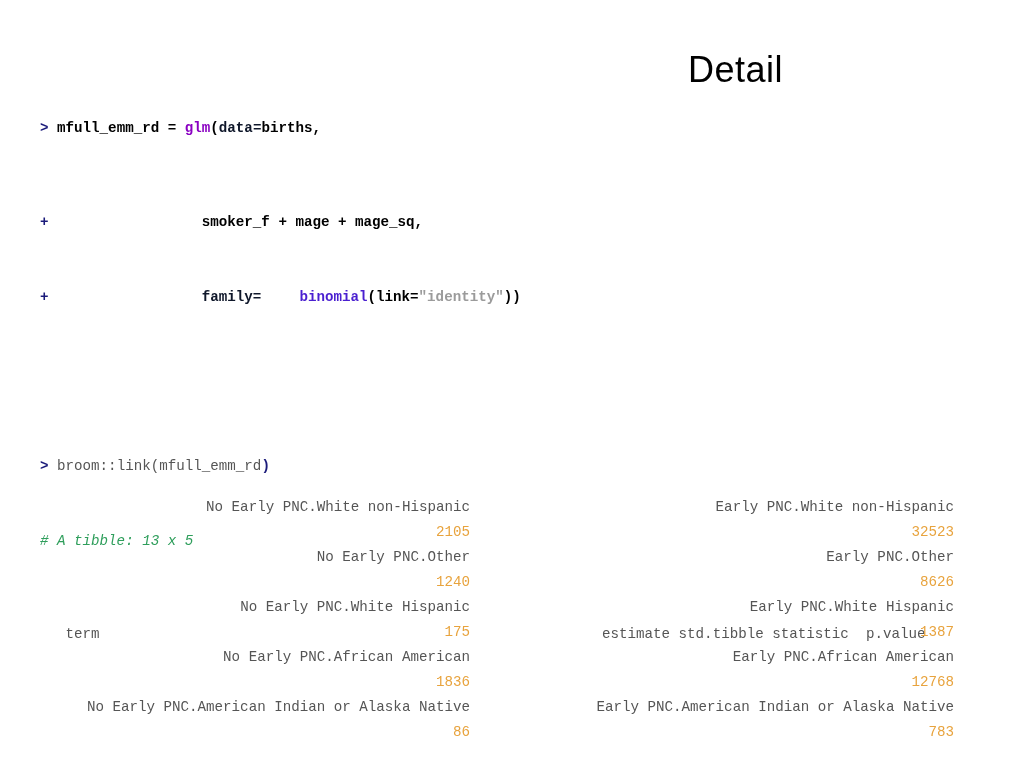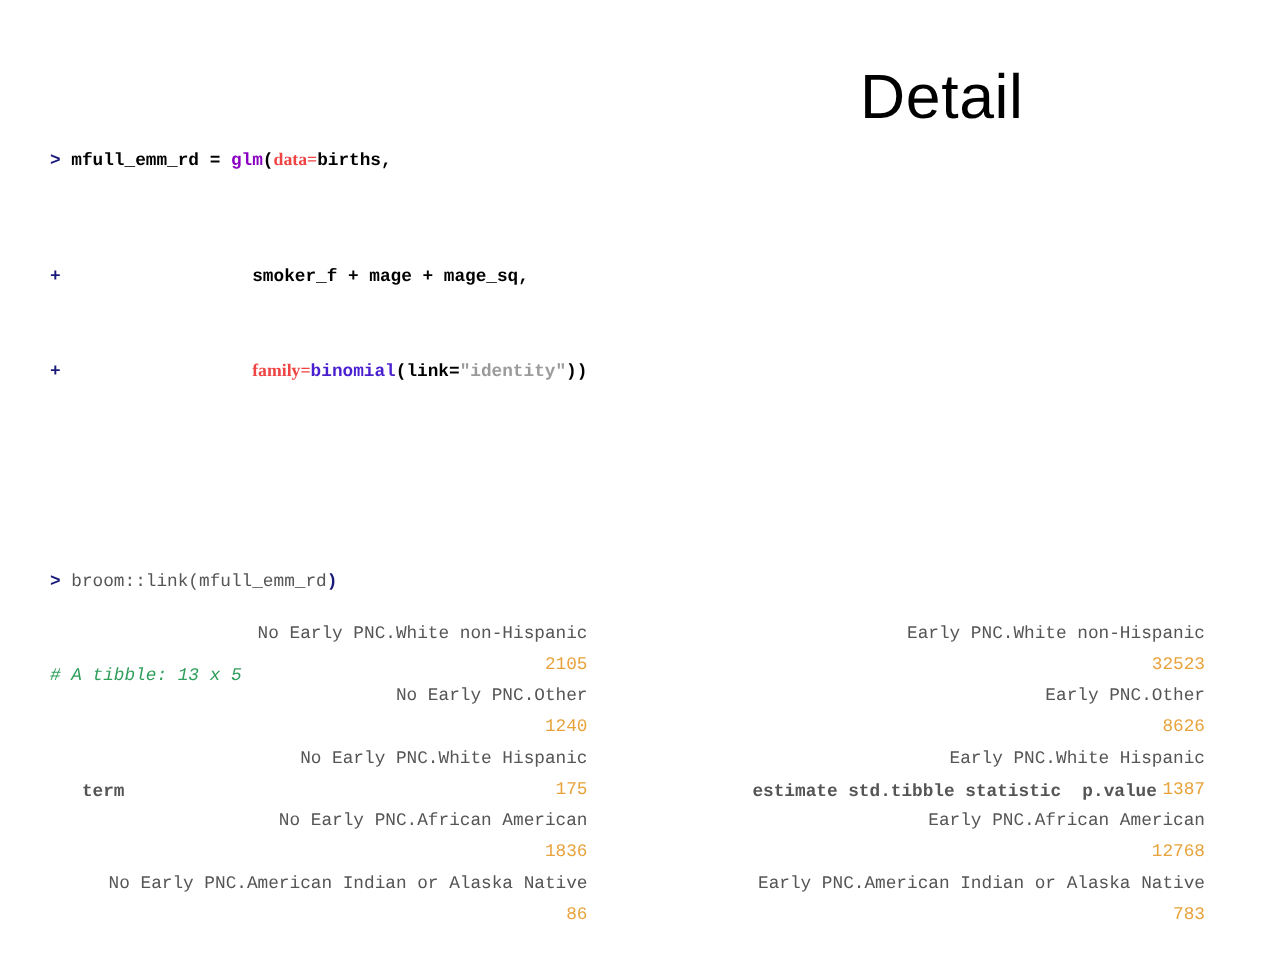--- a/index.html
+++ b/index.html
@@ -21,7 +21,7 @@
     left: 688px;
     top: 52px;
     font-family: "Liberation Sans", sans-serif;
-    font-size: 50px;
+    font-size: 36px;
     font-weight: 400;
     color: #000000;
     letter-spacing: 0.5px;

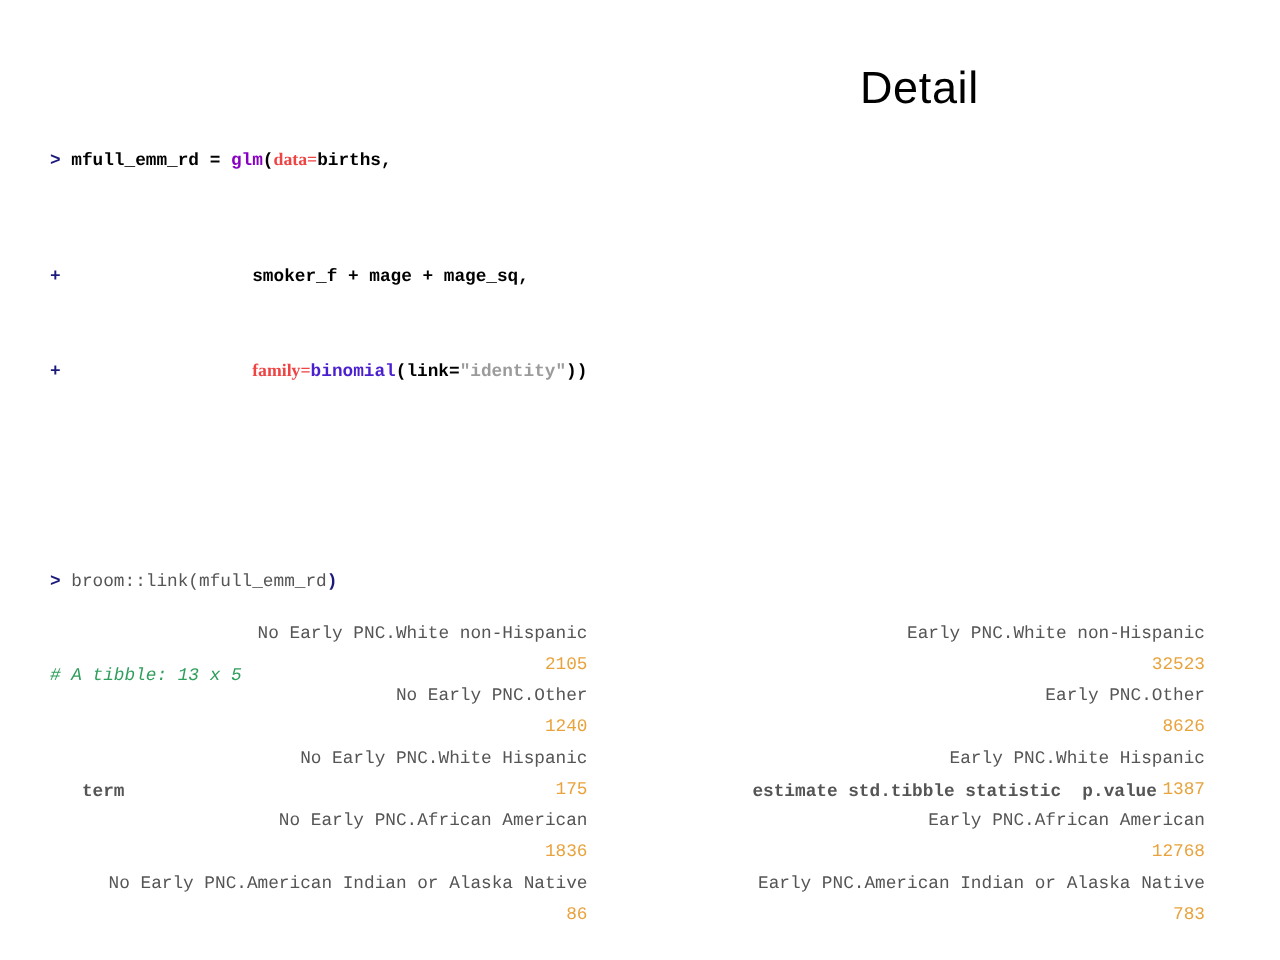--- a/index.html
+++ b/index.html
@@ -49,7 +49,7 @@
   .code-bold { color: #000000; font-weight: bold; }
   .fn        { color: #8a00c2; font-weight: bold; }
   .fn2       { color: #4a1fd0; font-weight: bold; }
-  .arg       { color: #ef4444; font-weight: bold; font-family: Liberation Serif, serif; }
+  .arg       { color: #0f172a; font-weight: bold; }
   .str       { color: #9b9b9b; font-weight: bold; }
   .comment   { color: #2e9e5b; font-style: italic; }
   .plainmono { color: #555555; }

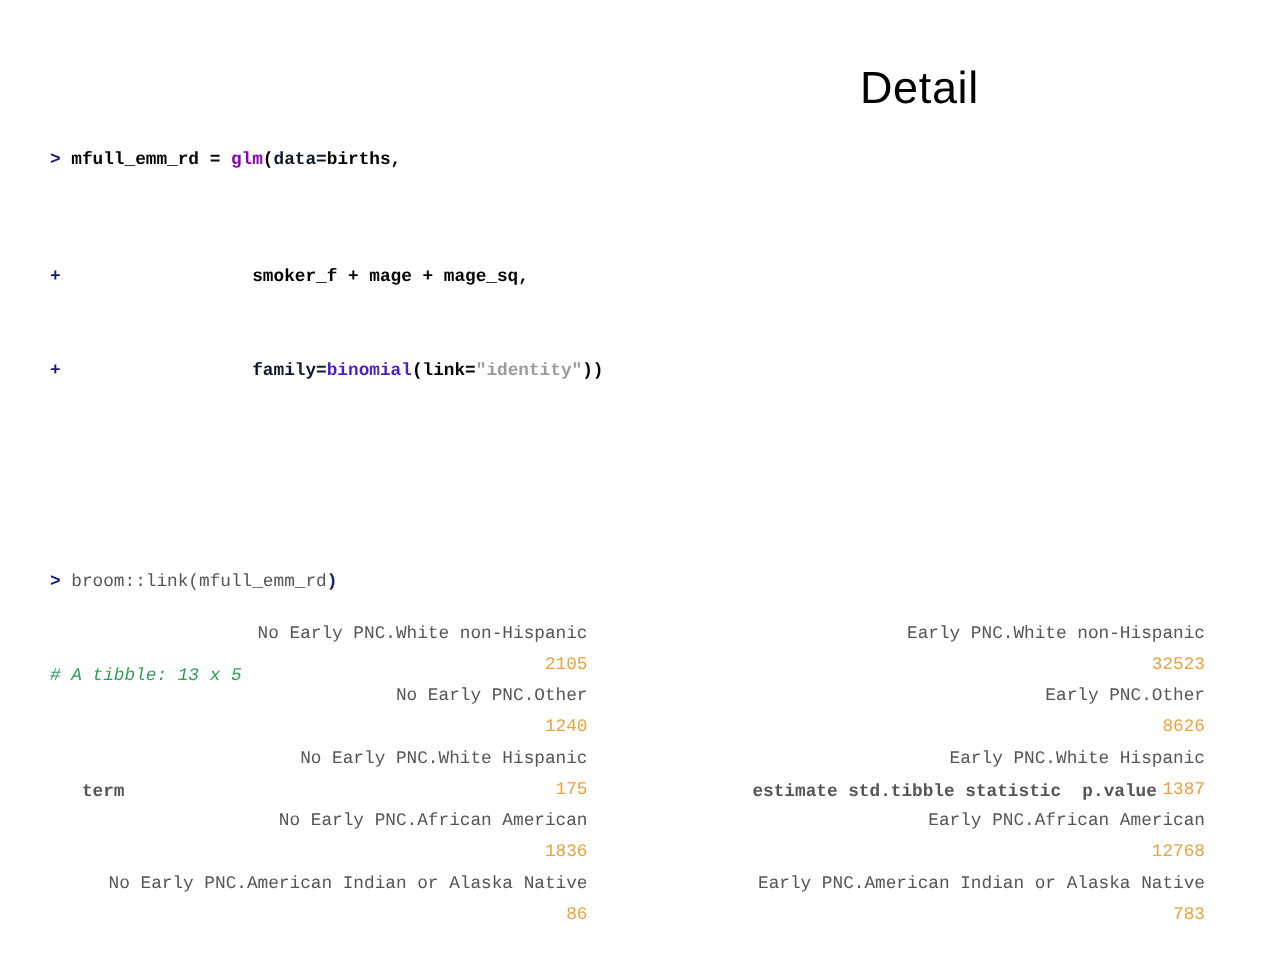--- a/index.html
+++ b/index.html
@@ -48,7 +48,7 @@
   .plus      { color: #1a1a7a; font-weight: bold; }
   .code-bold { color: #000000; font-weight: bold; }
   .fn        { color: #8a00c2; font-weight: bold; }
-  .fn2       { color: #4a1fd0; font-weight: bold; }
+  .fn2       { color: #4a1fd0; font-weight: bold; margin-left: 38px; }
   .arg       { color: #0f172a; font-weight: bold; }
   .str       { color: #9b9b9b; font-weight: bold; }
   .comment   { color: #2e9e5b; font-style: italic; }

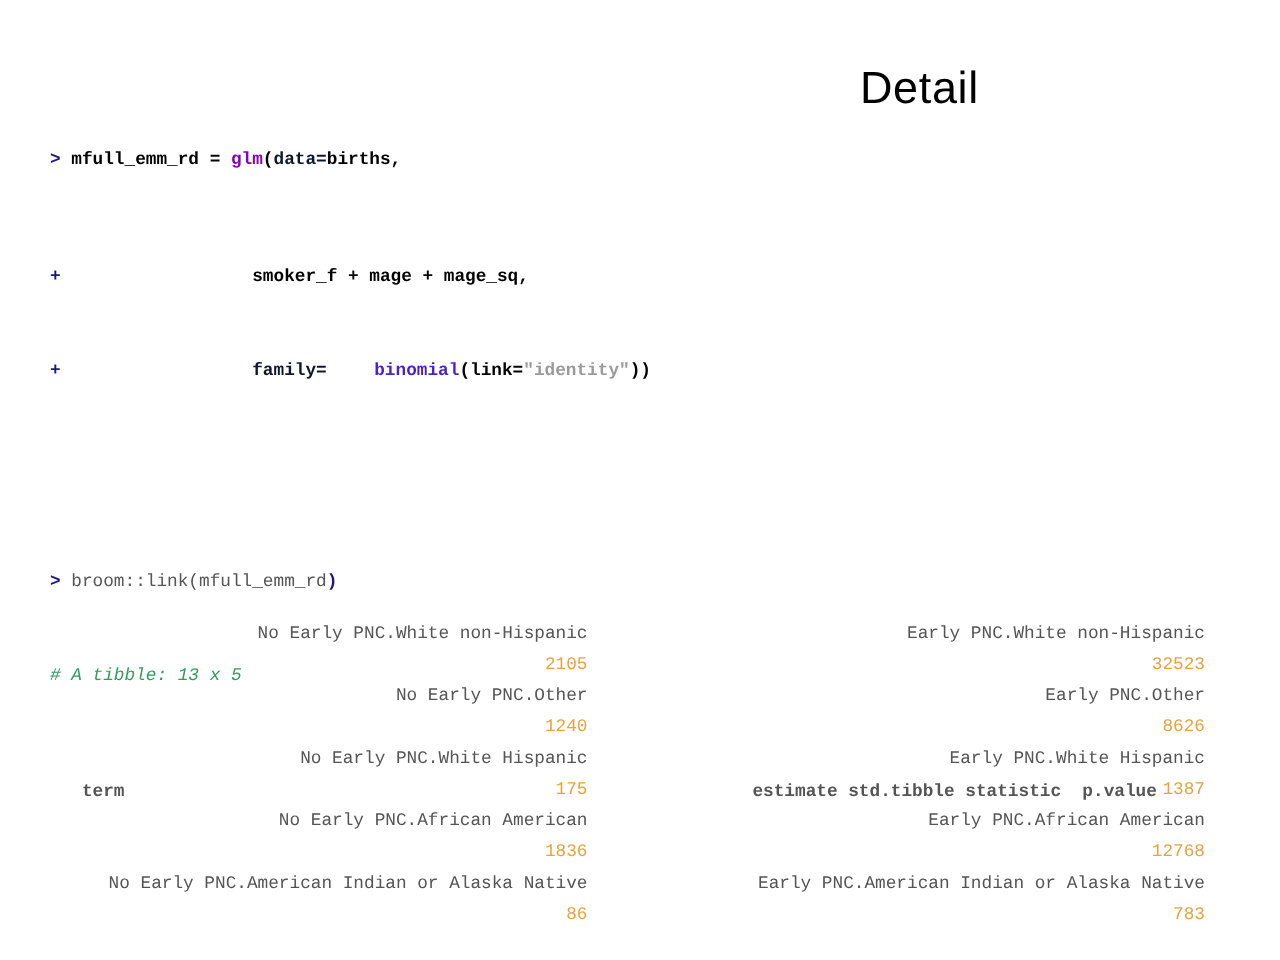--- a/index.html
+++ b/index.html
@@ -69,7 +69,6 @@
   #xtable .xt-row {
     display: flex;
     width: 944px;
-    gap: 10px;
   }
   #xtable .xt-col {
     width: 430px;

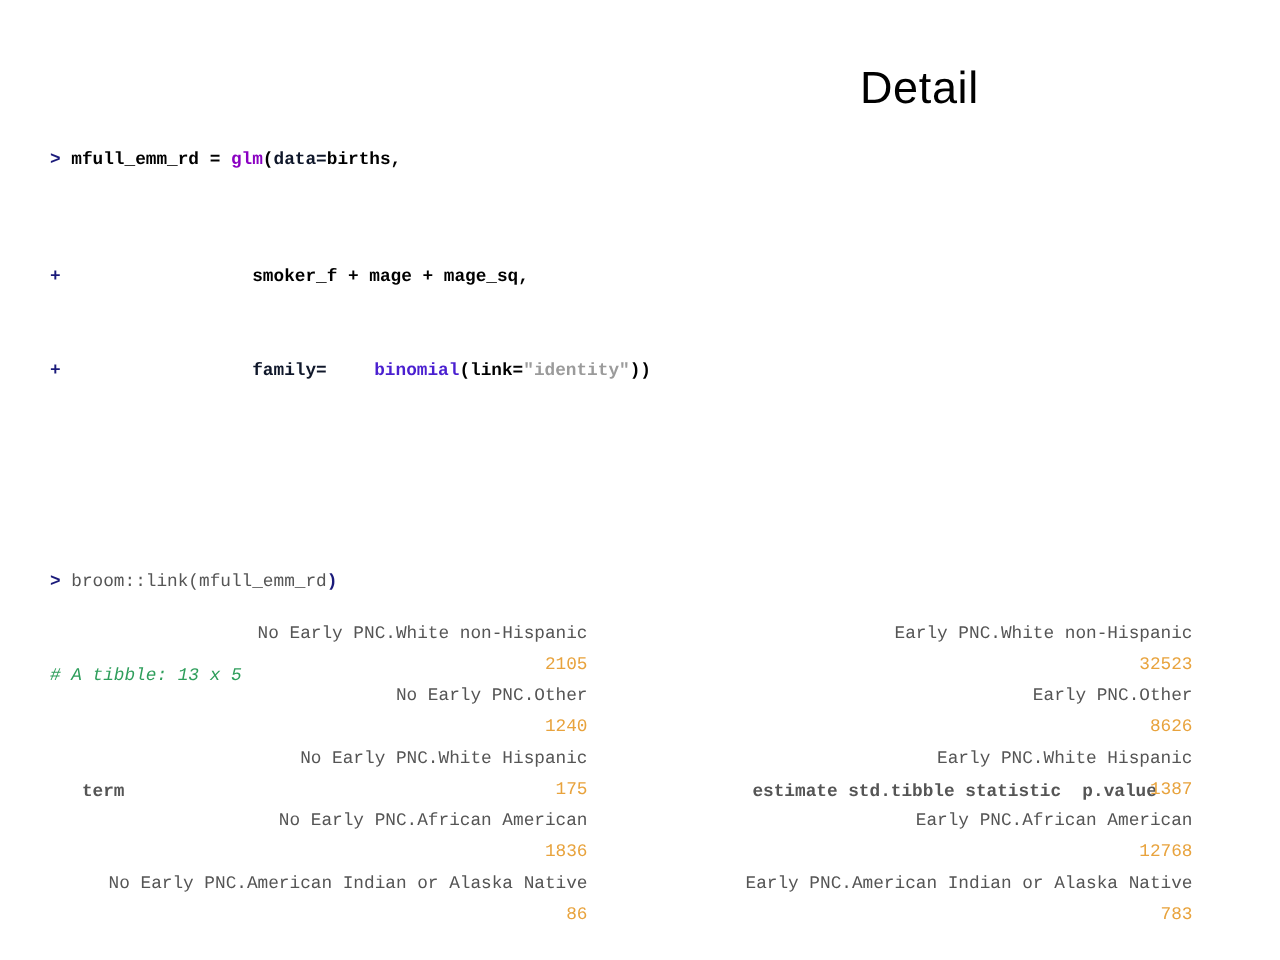--- a/index.html
+++ b/index.html
@@ -53,7 +53,7 @@
   .str       { color: #9b9b9b; font-weight: bold; }
   .comment   { color: #2e9e5b; font-style: italic; }
   .plainmono { color: #555555; }
-  .hdr       { color: #555555; font-weight: bold; }
+  .hdr       { color: #555555; }
 
   
   #xtable {

